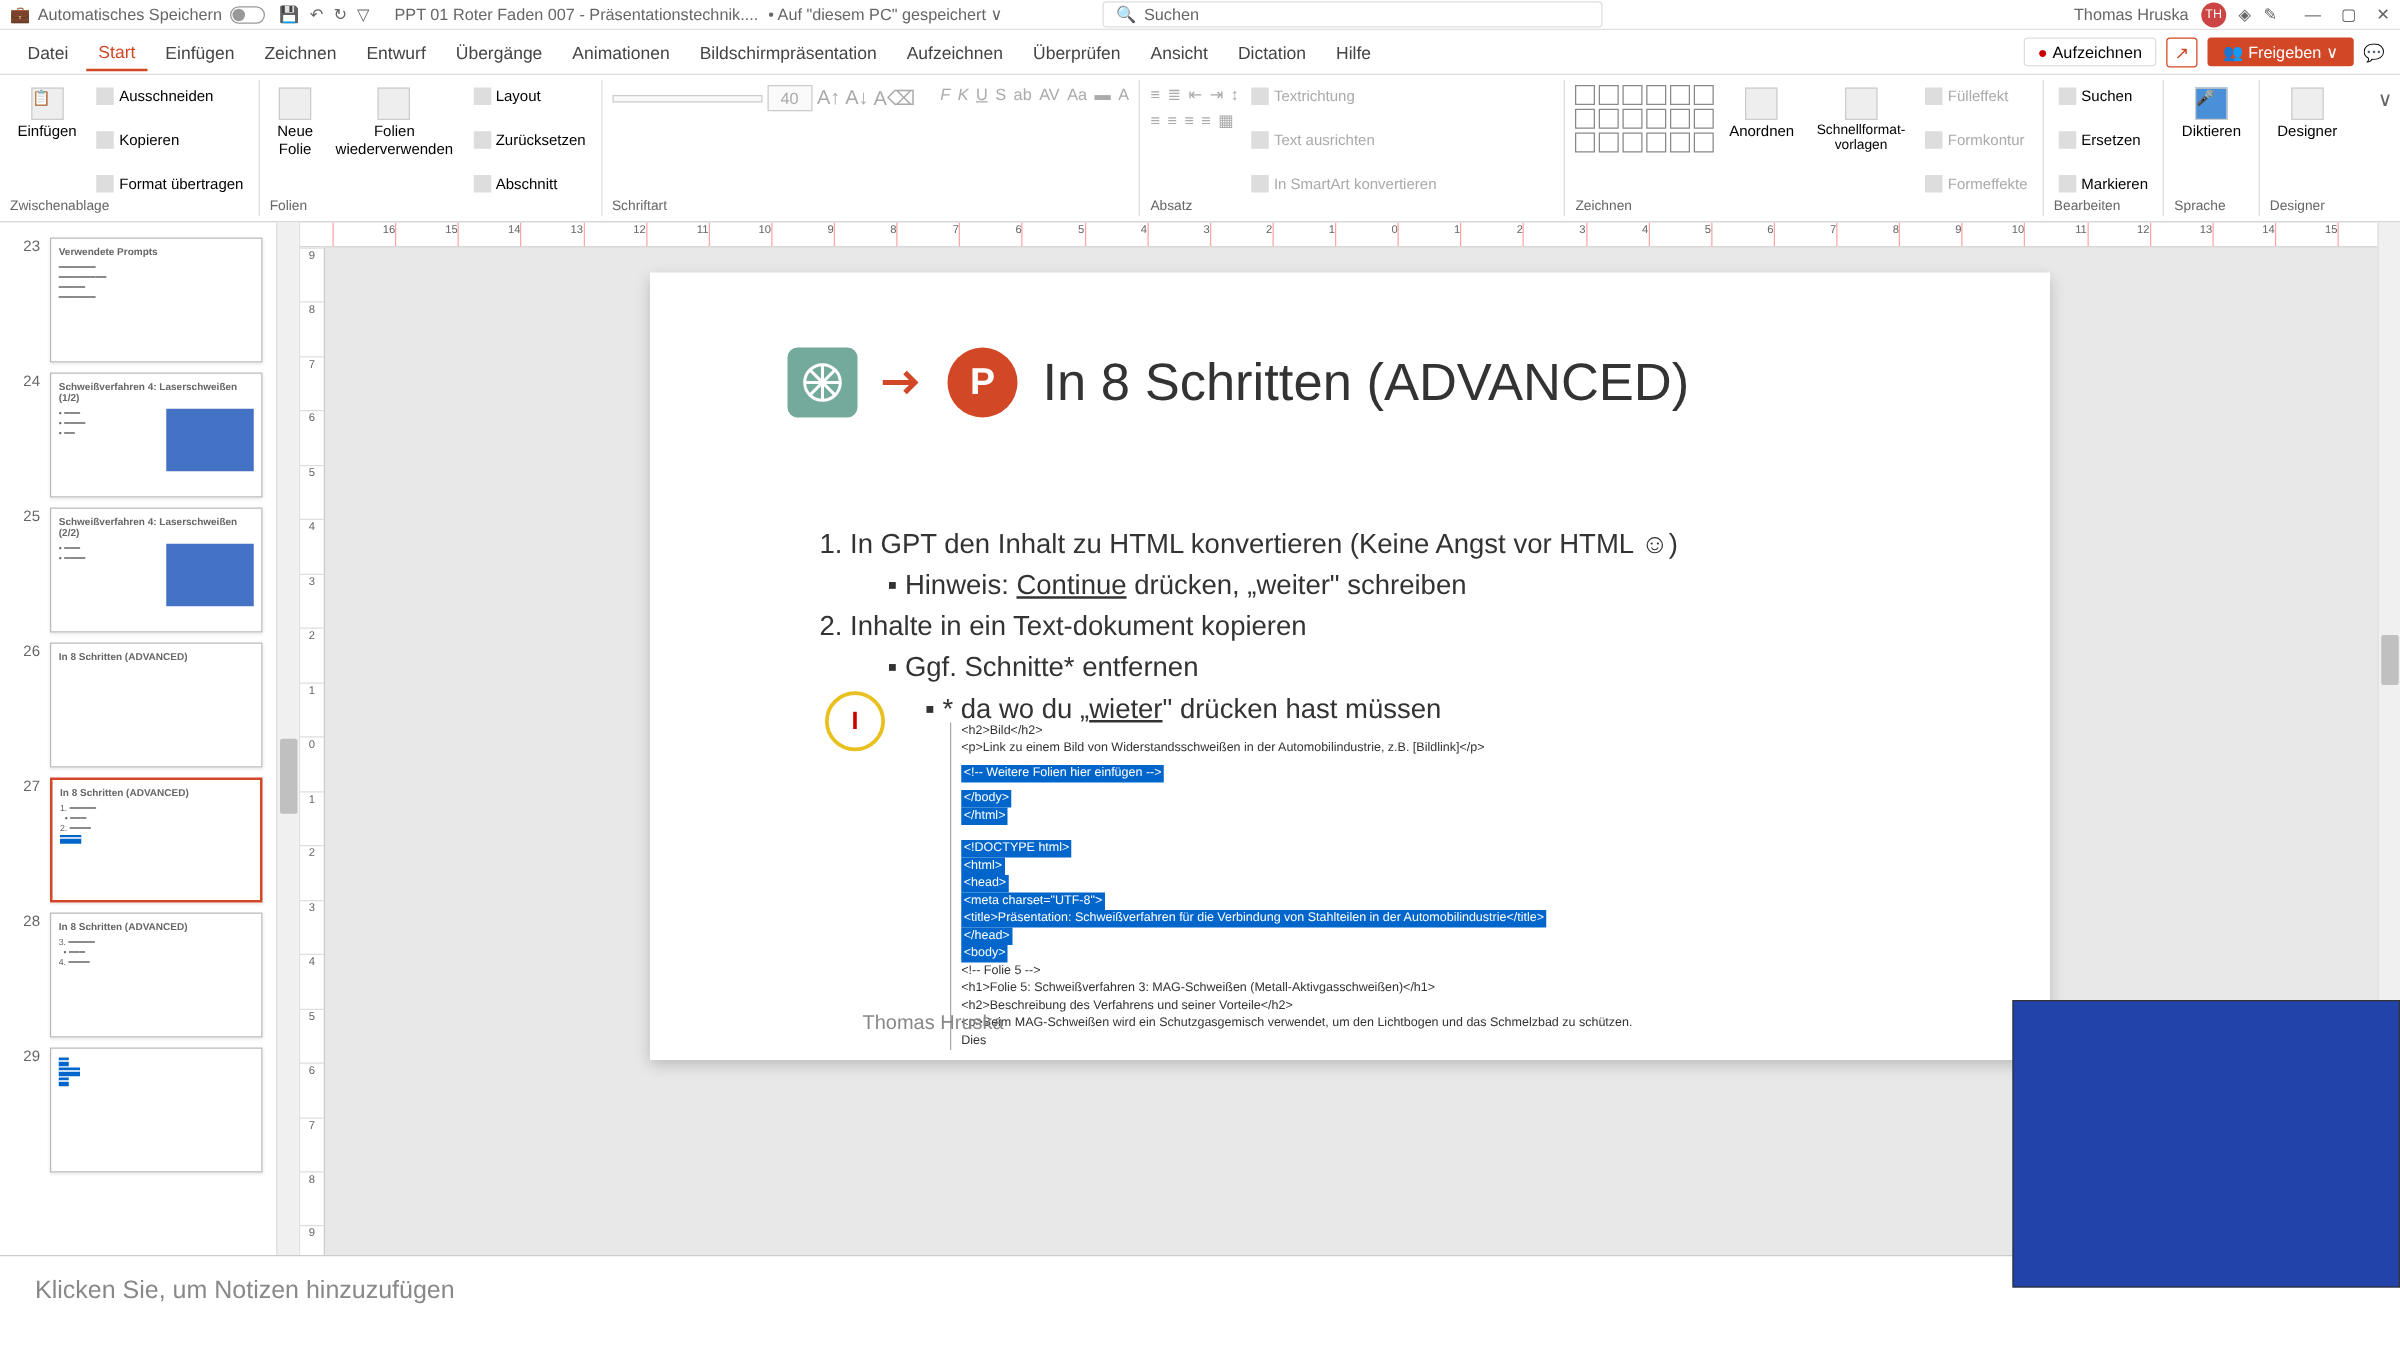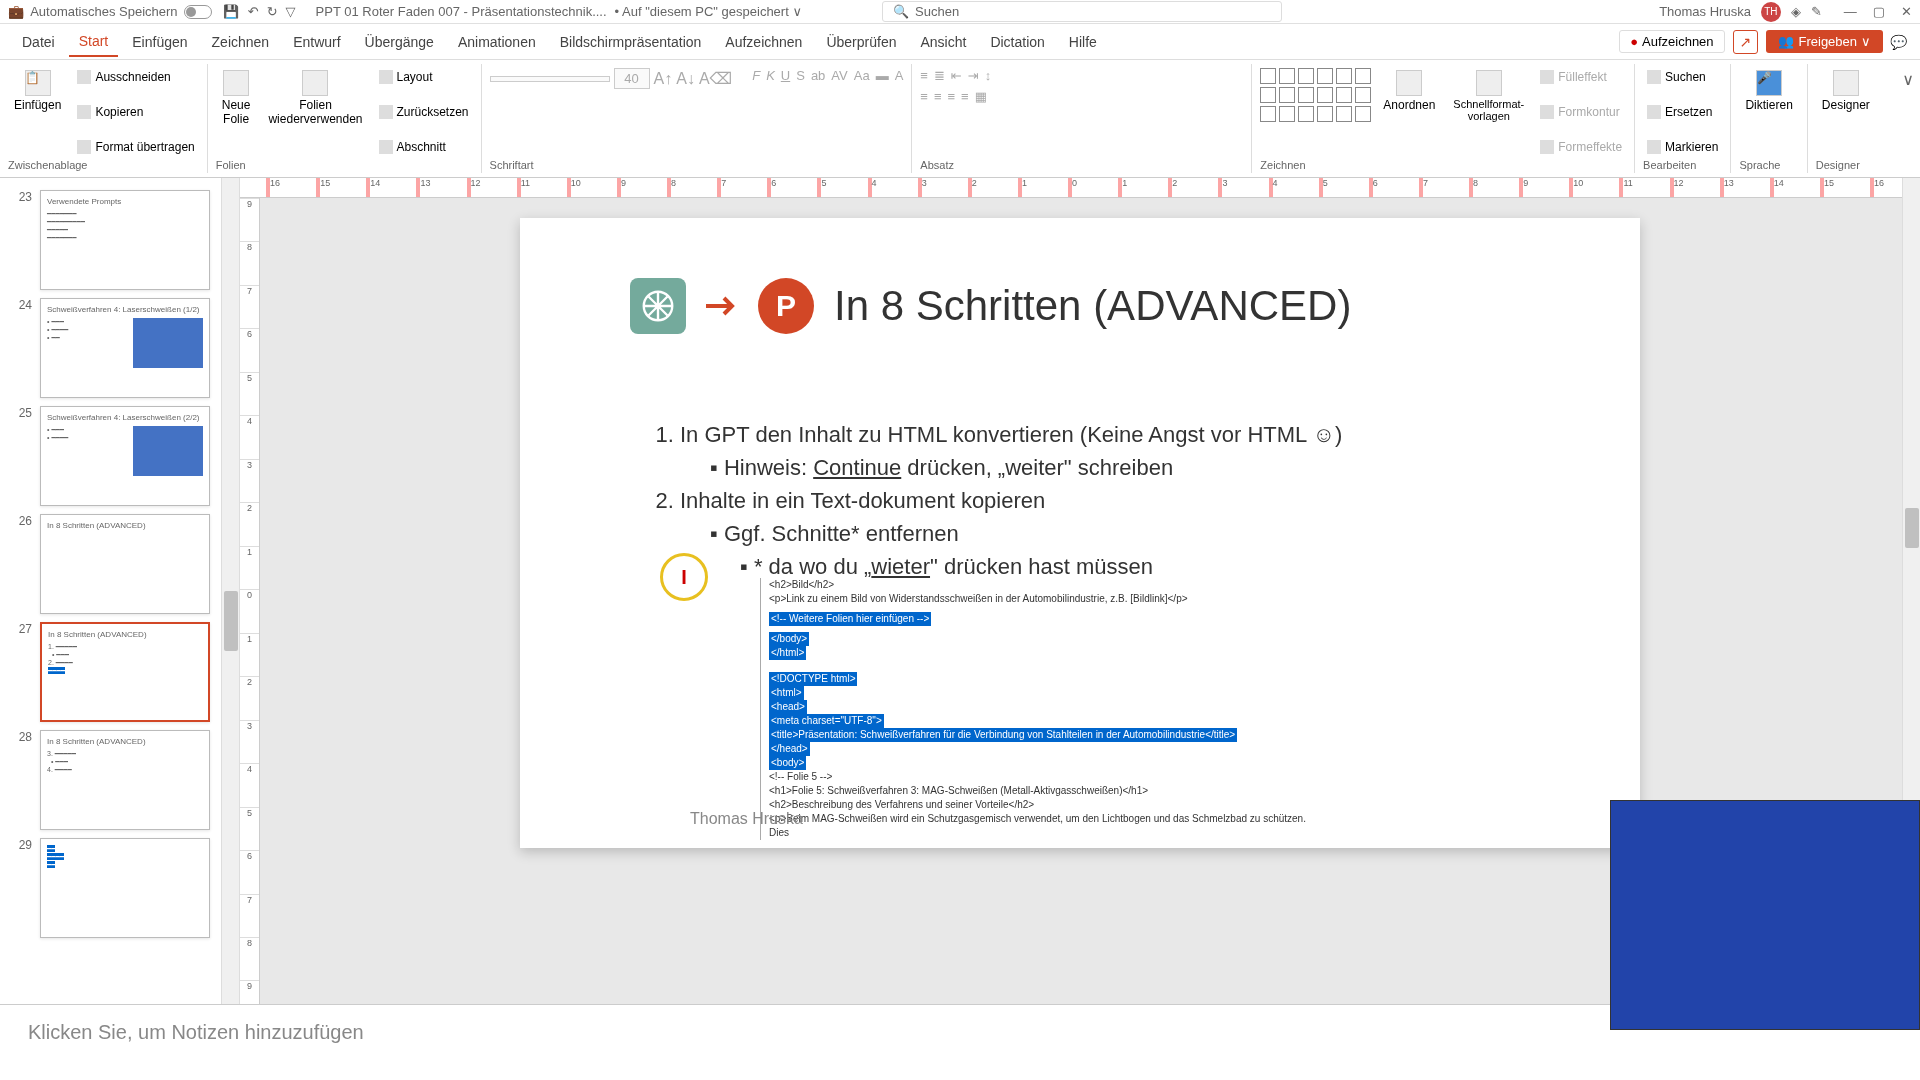--- a/index.html
+++ b/index.html
@@ -231,6 +231,20 @@
           <span>▦</span>
         </div>
       </div>
+      <div class="vstack" style="color:#aaa">
+        <div class="rbtn-sm">
+            <span class="ico"></span>
+            <span>Textrichtung</span>
+          </div>
+        <div class="rbtn-sm">
+            <span class="ico"></span>
+            <span>Text ausrichten</span>
+          </div>
+        <div class="rbtn-sm">
+            <span class="ico"></span>
+            <span>In SmartArt konvertieren</span>
+          </div>
+      </div>
     </div>
     <div class="rgroup-label">Absatz</div>
   </div>

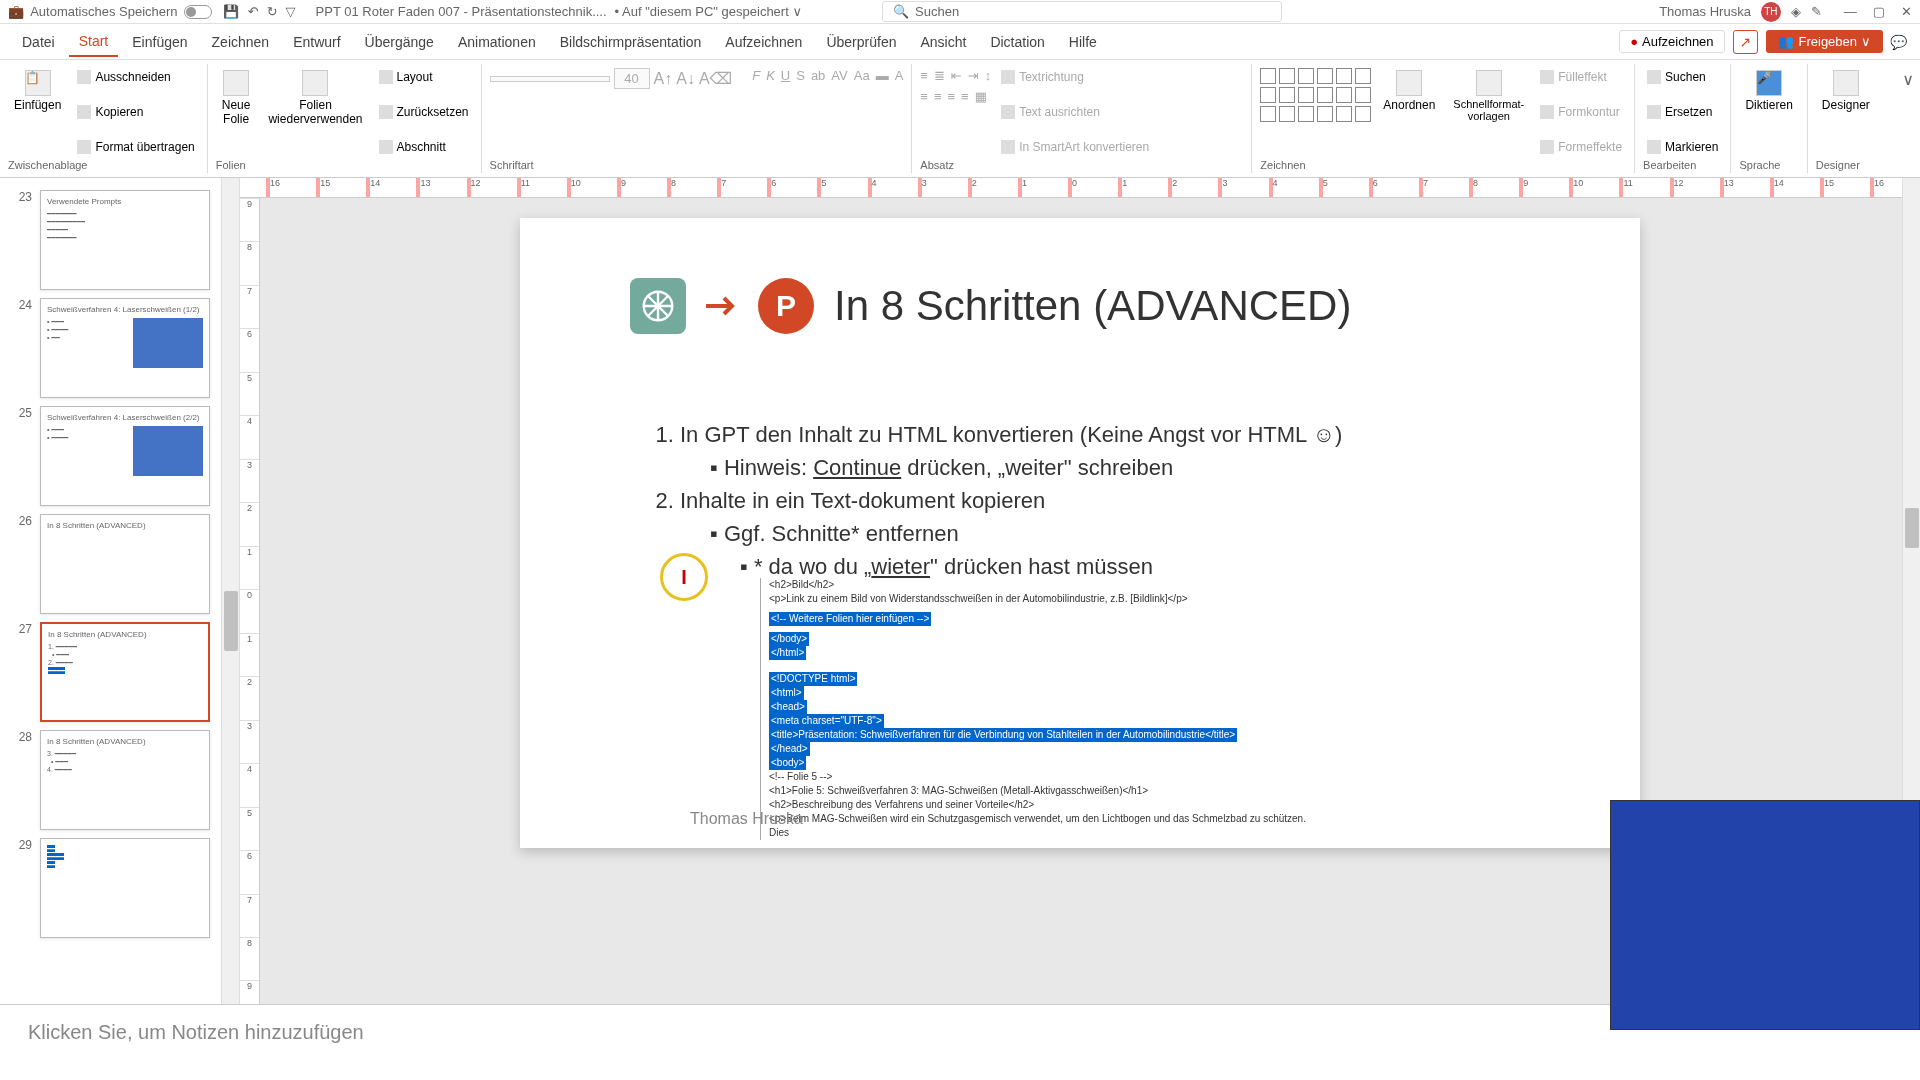--- a/index.html
+++ b/index.html
@@ -48,7 +48,7 @@
 .thumb-slide .tblock{width:70px;height:50px;background:#4472c4;float:right}
 .canvas-area{flex:1;background:#e8e8e8;position:relative;overflow:hidden}
 .ruler-h{height:20px;background:#fff;display:flex;font-size:9px;color:#666;border-bottom:1px solid #ccc;padding-left:26px}
-.ruler-h span{flex:1;text-align:left;border-left:4px solid #fca5a5}
+.ruler-h span{flex:1;text-align:right;border-left:1px solid #fca5a5}
 .ruler-v{position:absolute;left:0;top:20px;width:20px;height:100%;background:#fff;border-right:1px solid #ccc;display:flex;flex-direction:column;font-size:9px;color:#666}
 .ruler-v span{flex:1;text-align:center;border-top:1px solid #ddd;writing-mode:horizontal-tb}
 .slide{position:absolute;left:280px;top:40px;width:1120px;height:630px;background:#fff;box-shadow:0 4px 12px rgba(0,0,0,.2)}

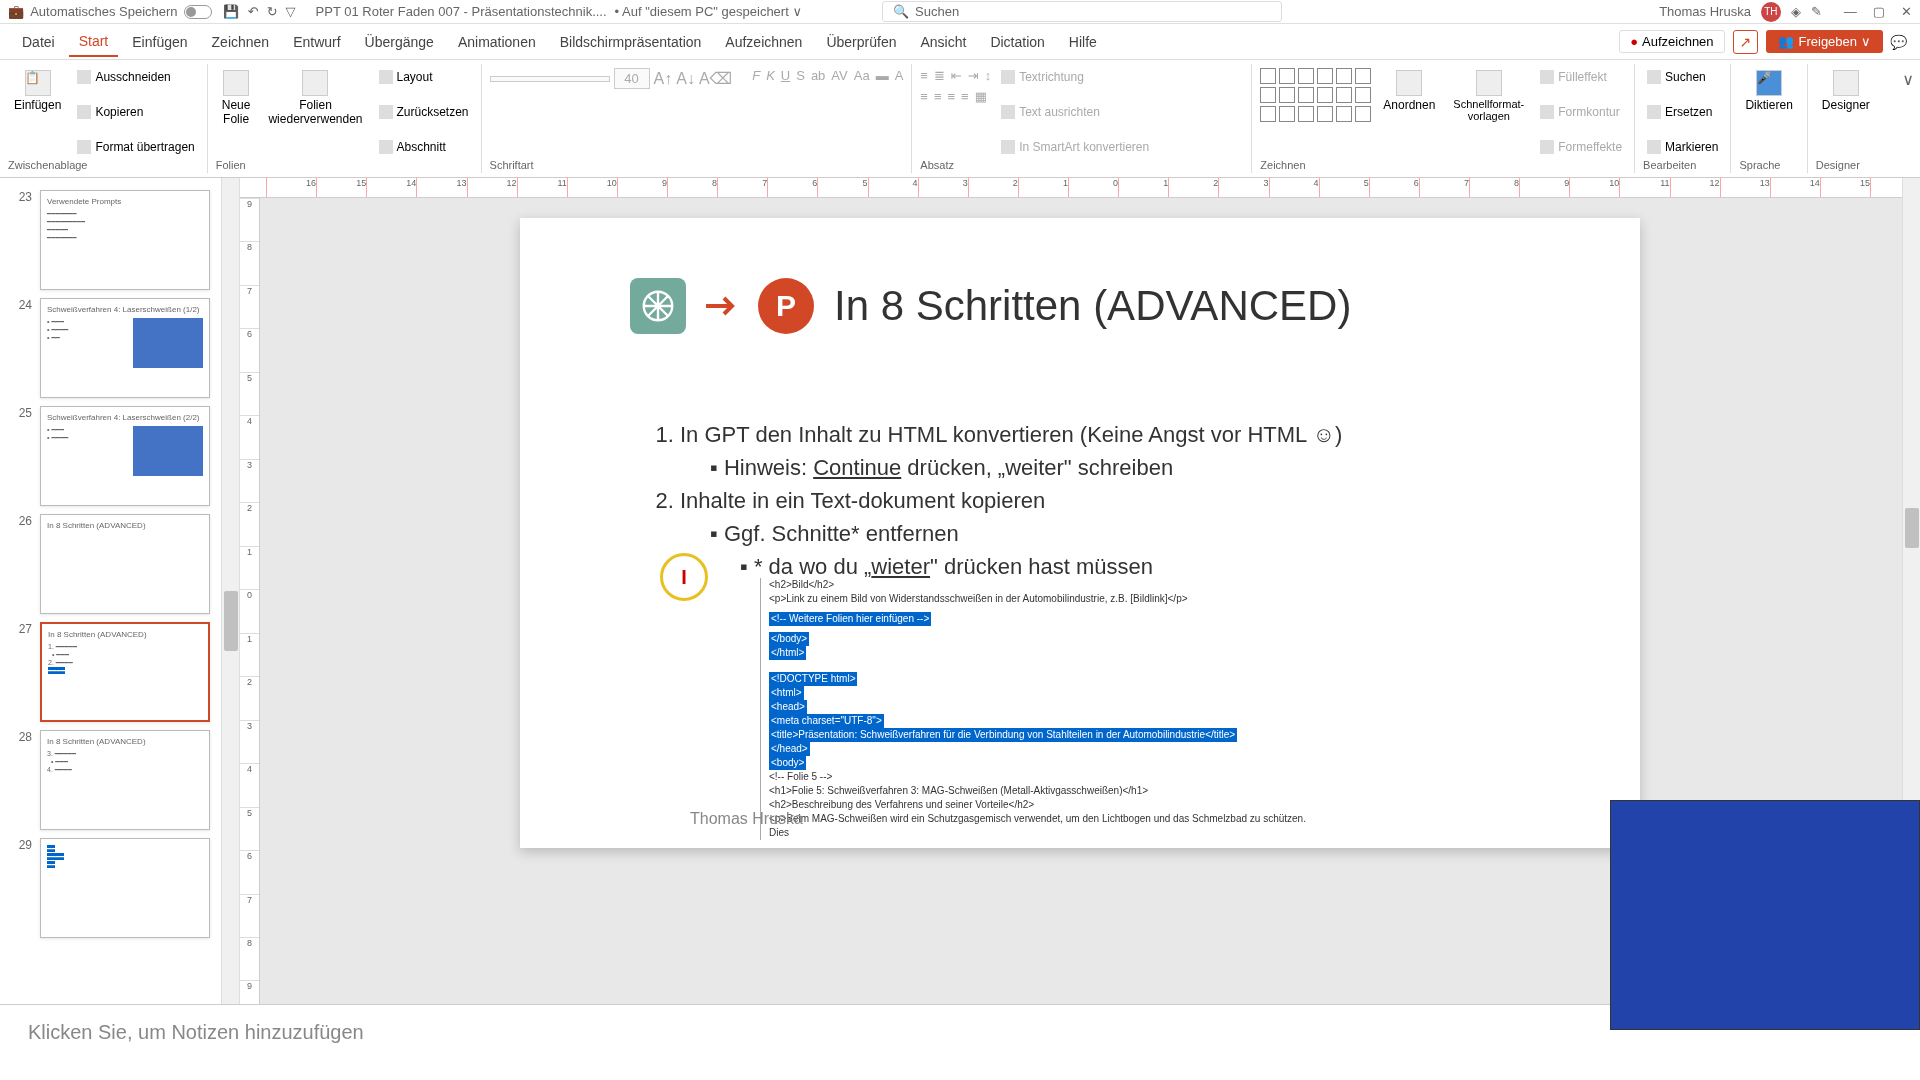--- a/index.html
+++ b/index.html
@@ -44,7 +44,7 @@
 .thumb-num{font-size:12px;color:#666;width:20px;text-align:right}
 .thumb-slide{width:170px;height:100px;background:#fff;border:1px solid #bbb;box-shadow:0 1px 3px rgba(0,0,0,.1);padding:6px;font-size:7px;color:#666;overflow:hidden}
 .thumb-item.active .thumb-slide{border:2px solid #d24726}
-.thumb-slide .ttitle{font-size:8px;font-weight:normal;margin-bottom:4px}
+.thumb-slide .ttitle{font-size:8px;font-weight:bold;margin-bottom:4px}
 .thumb-slide .tblock{width:70px;height:50px;background:#4472c4;float:right}
 .canvas-area{flex:1;background:#e8e8e8;position:relative;overflow:hidden}
 .ruler-h{height:20px;background:#fff;display:flex;font-size:9px;color:#666;border-bottom:1px solid #ccc;padding-left:26px}

